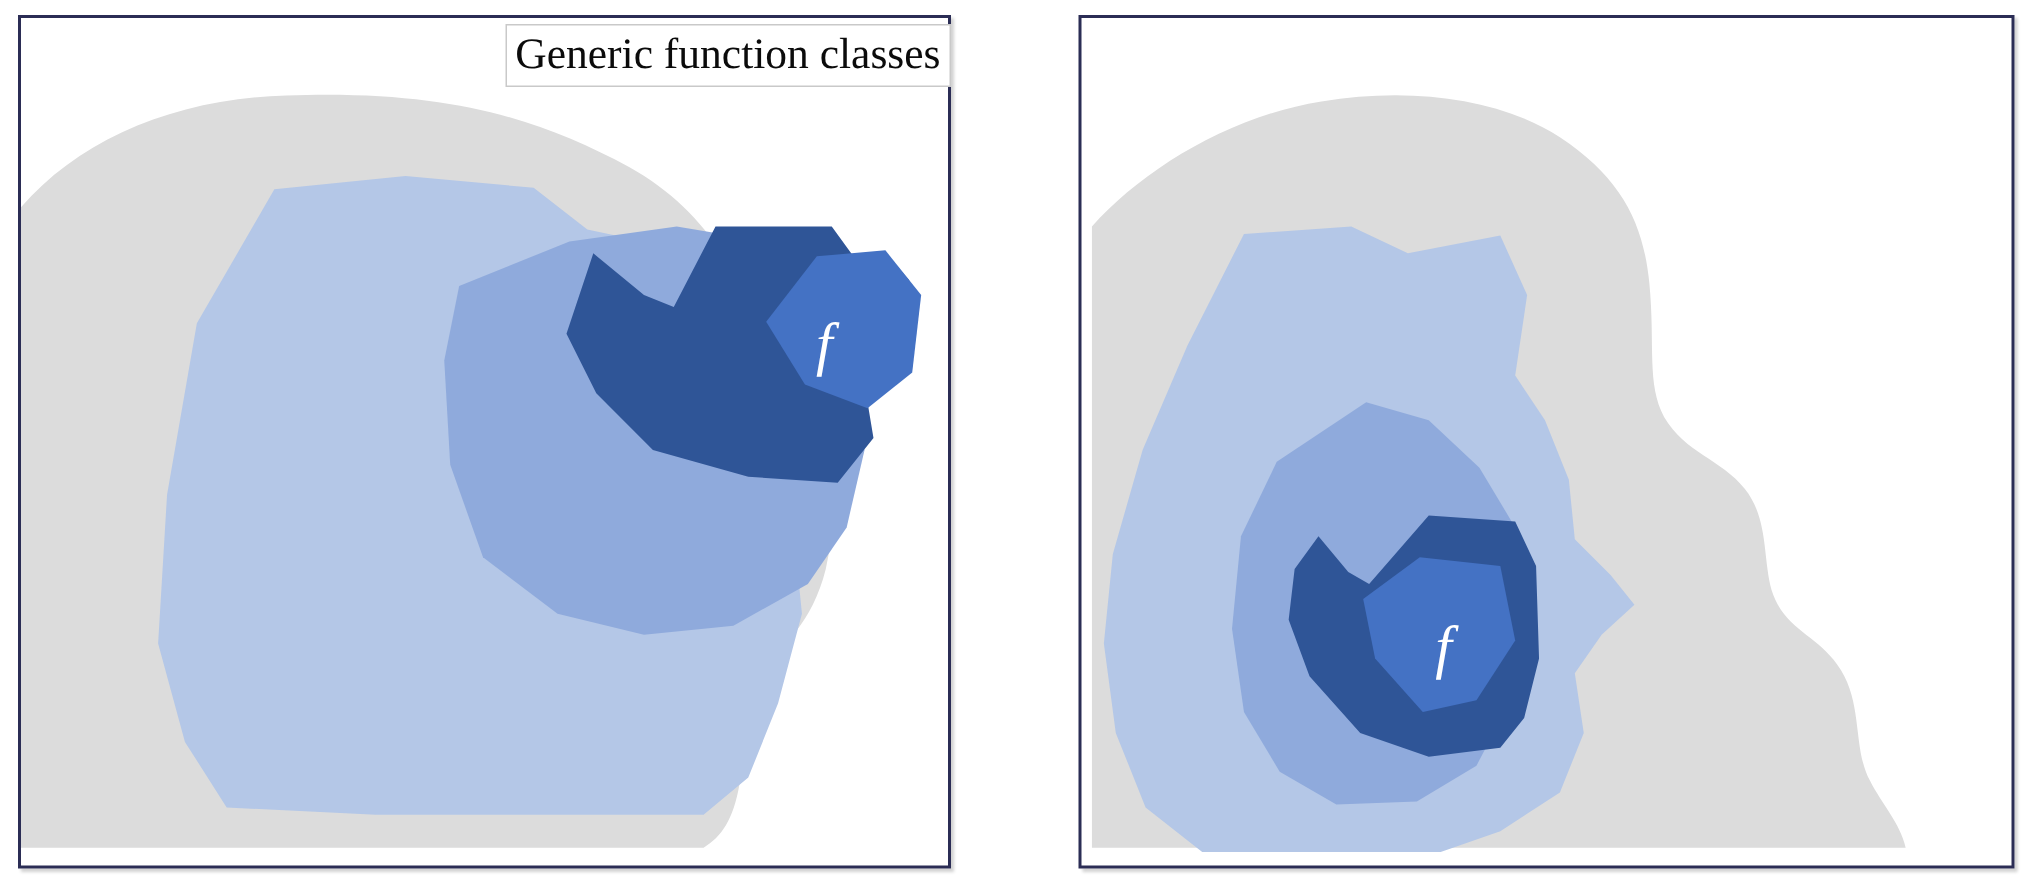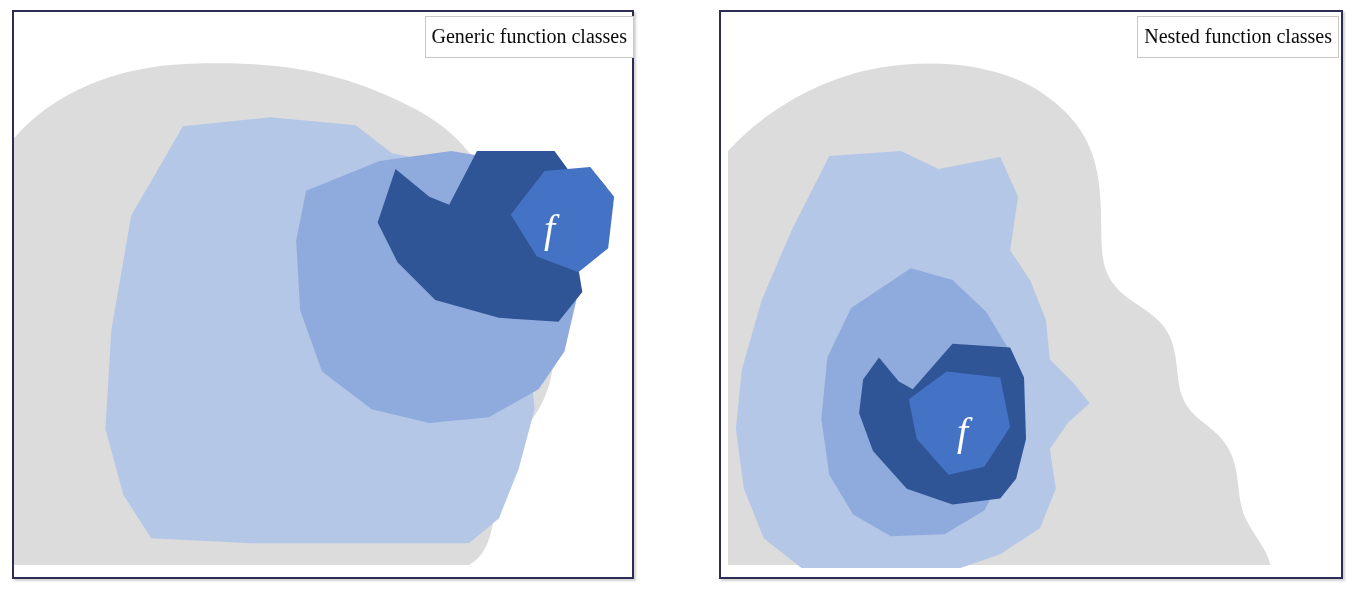--- a/index.html
+++ b/index.html
@@ -17,7 +17,7 @@
   .title-box{position:absolute;top:4px;background:#ffffff;
              border:1px solid #c9c9c9;
              padding:2px 6px 4px 6px;
-             font-size:20px;line-height:34px;color:#0b0b0b;
+             font-size:29px;line-height:34px;color:#0b0b0b;
              white-space:nowrap;z-index:5;
              font-family:"Liberation Serif",serif;}
   #title-left{right:-2px;}

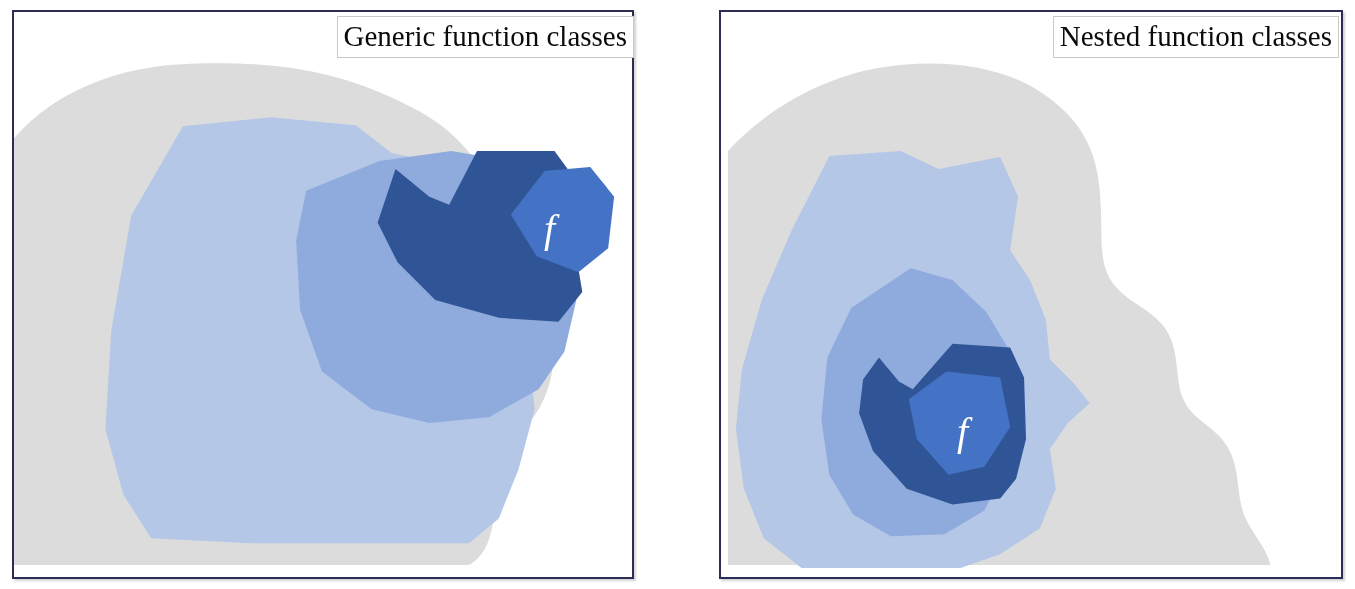--- a/index.html
+++ b/index.html
@@ -56,7 +56,6 @@
         <text id="R-f" class="fglyph" text-anchor="middle" x="962" y="446">f</text>
       </g>
     </svg>
-    <div class="title-box" id="title-right">Nested function classes</div>
   </div>
 
 </div>

